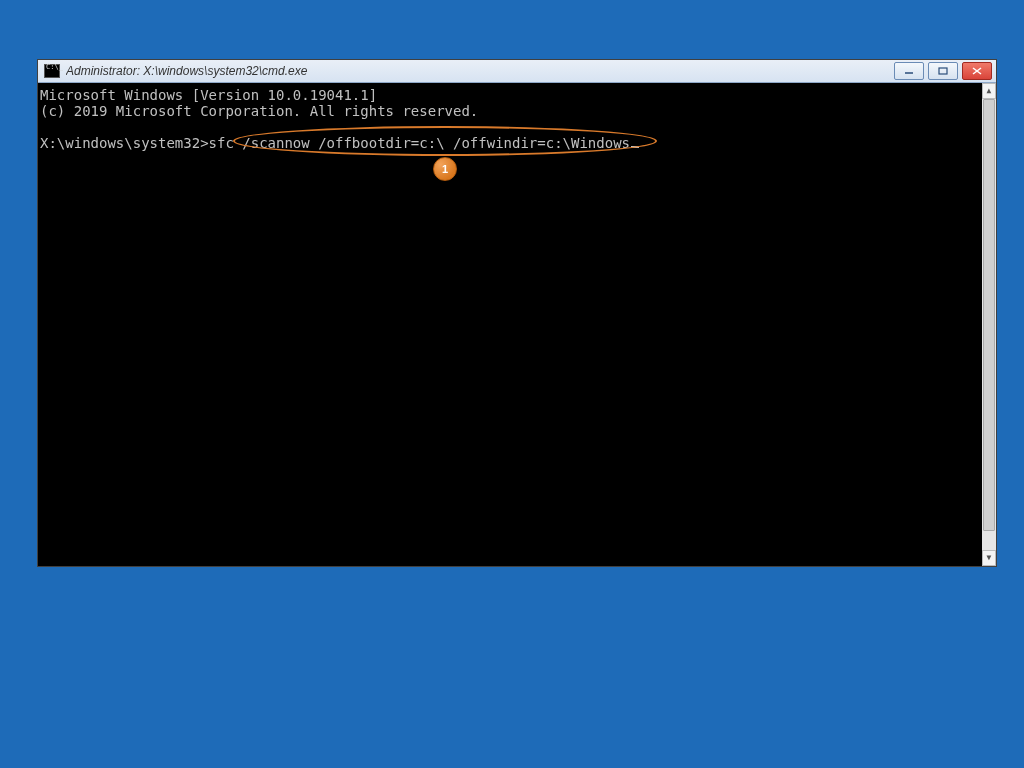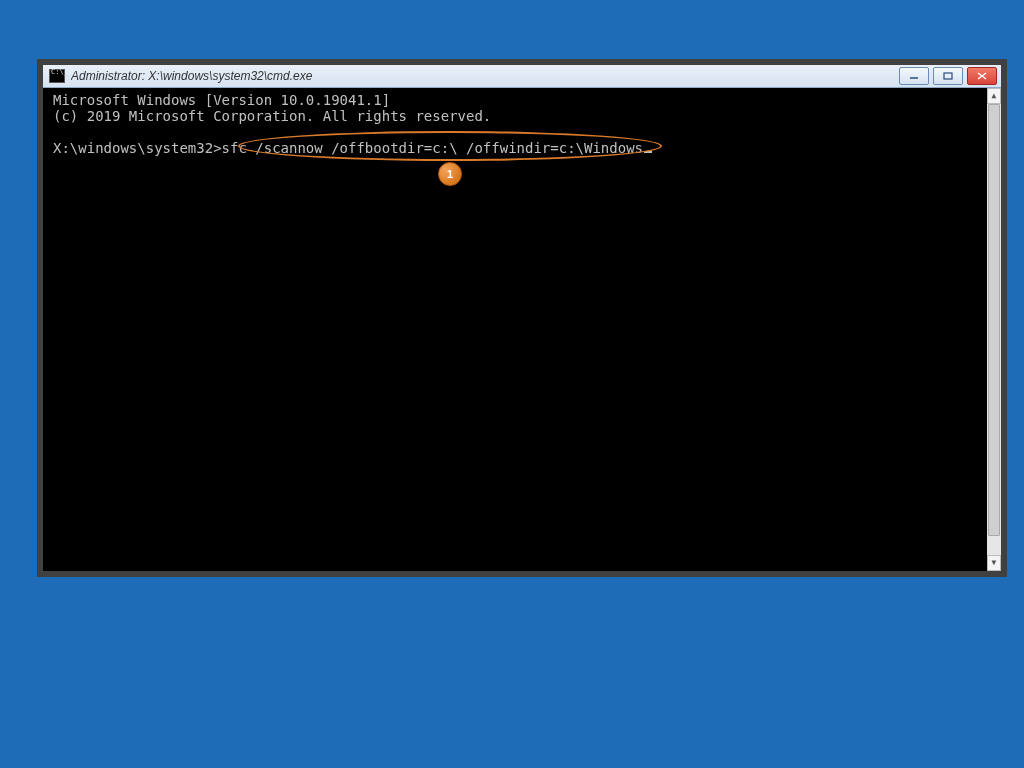--- a/index.html
+++ b/index.html
@@ -19,7 +19,7 @@
     width: 958px;
     height: 506px;
     background: #000;
-    border: 6px solid #404040;
+    border: 1px solid #404040;
     box-shadow: 0 0 0 1px rgba(255,255,255,0.2) inset;
     display: flex;
     flex-direction: column;

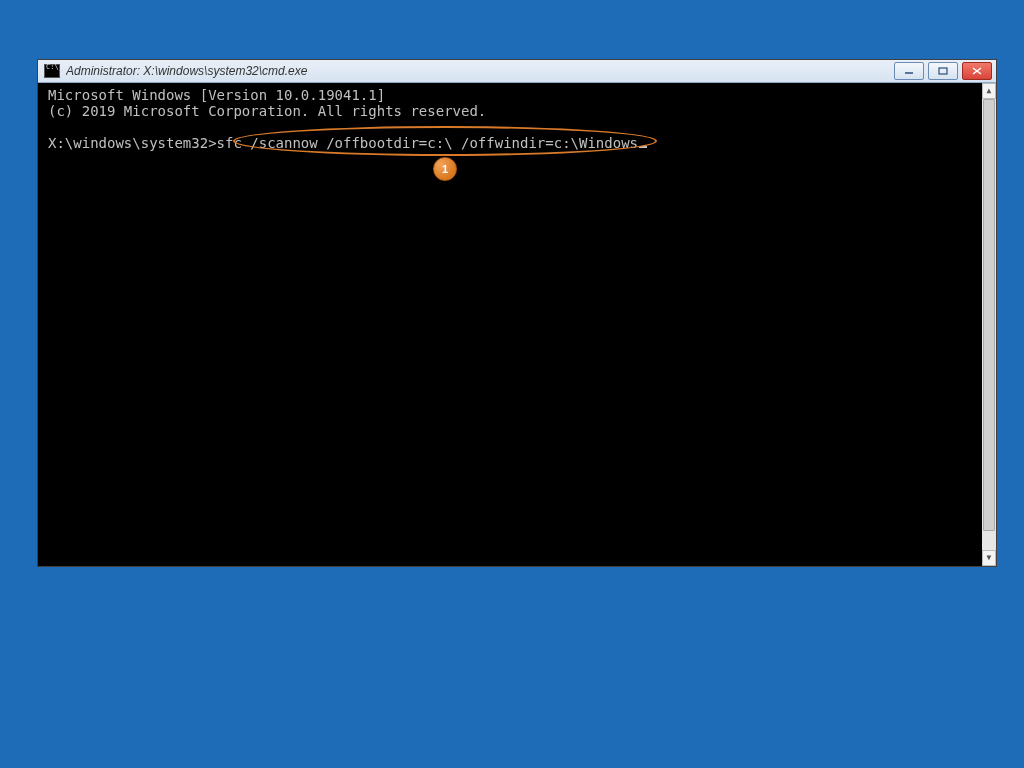--- a/index.html
+++ b/index.html
@@ -98,7 +98,7 @@
     font-family: "Consolas", "Lucida Console", monospace;
     font-size: 14px;
     line-height: 16px;
-    padding: 4px 10px;
+    padding: 4px 2px;
     white-space: pre;
     position: relative;
     overflow: hidden;

